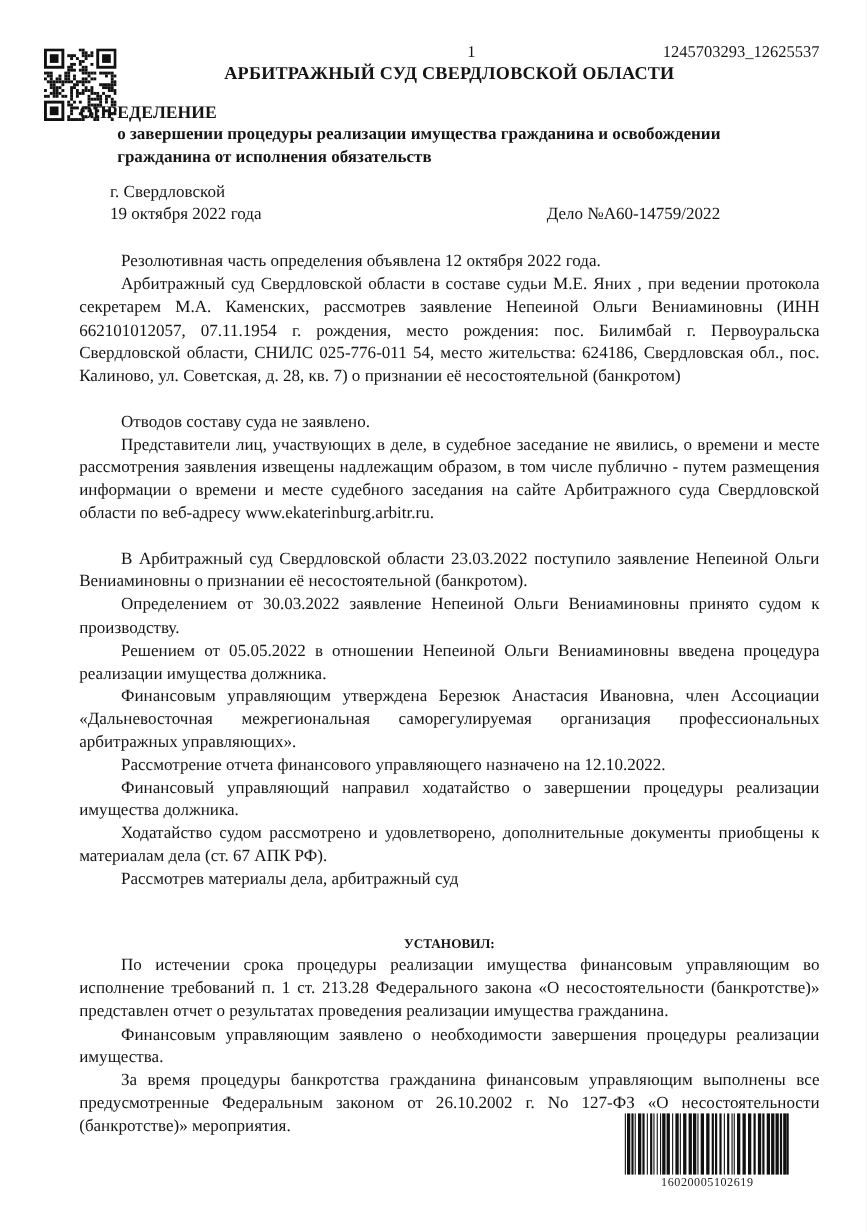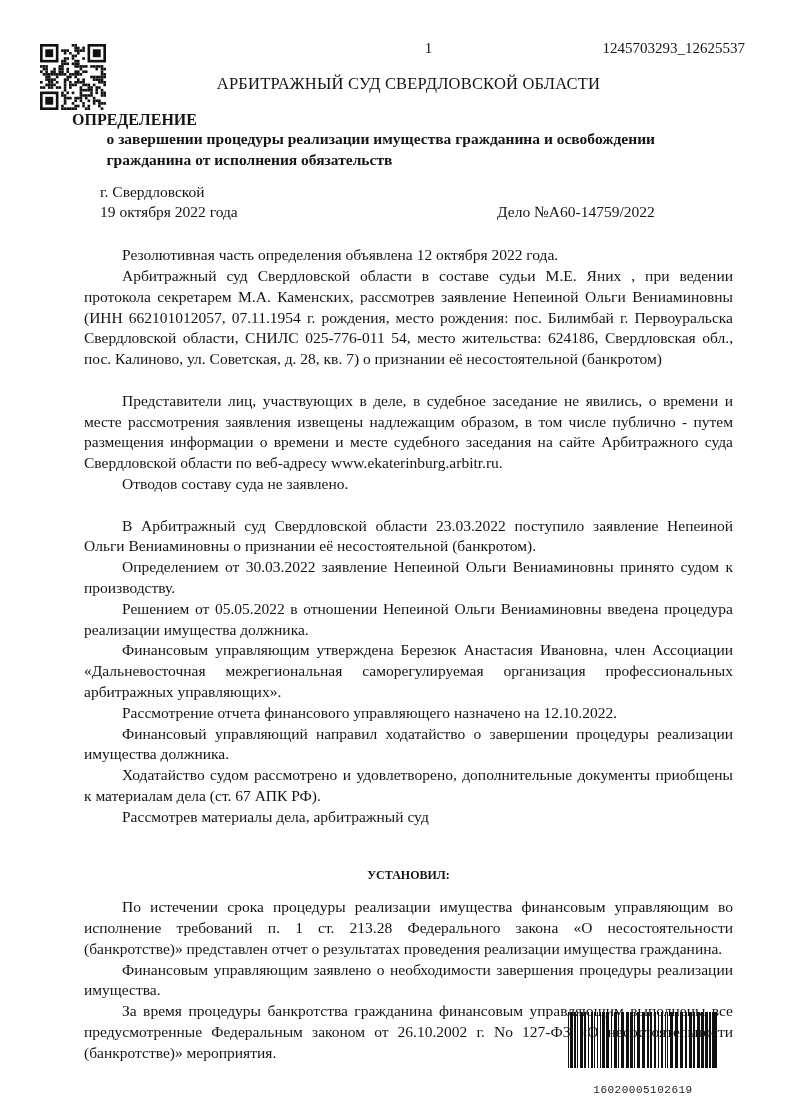--- a/index.html
+++ b/index.html
@@ -31,9 +31,8 @@
     width:66px;height:66px;
   }
   .h-court{
-    margin-top:17px;
     text-align:center;
-    font-weight:normal;
+    font-weight:bold;
     font-size:16.5px;
     letter-spacing:.2px;
   }

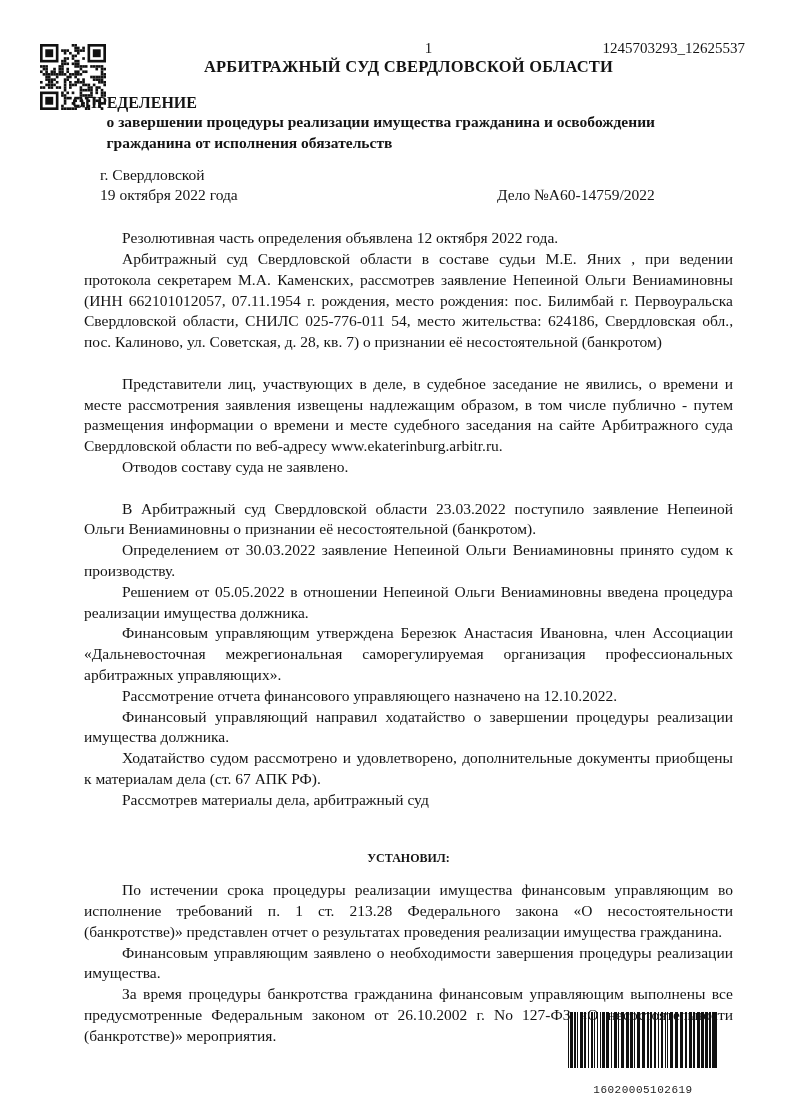--- a/index.html
+++ b/index.html
@@ -71,7 +71,7 @@
     text-align:justify;
     text-indent:38px;
   }
-  .sec{margin:12px;font-family:Liberation Serif, serif;}
+  .sec{margin:0;font-family:Liberation Serif, serif;}
   .gap{margin-top:20.8px;}
   .h-ustanovil{
     margin-top:37px;

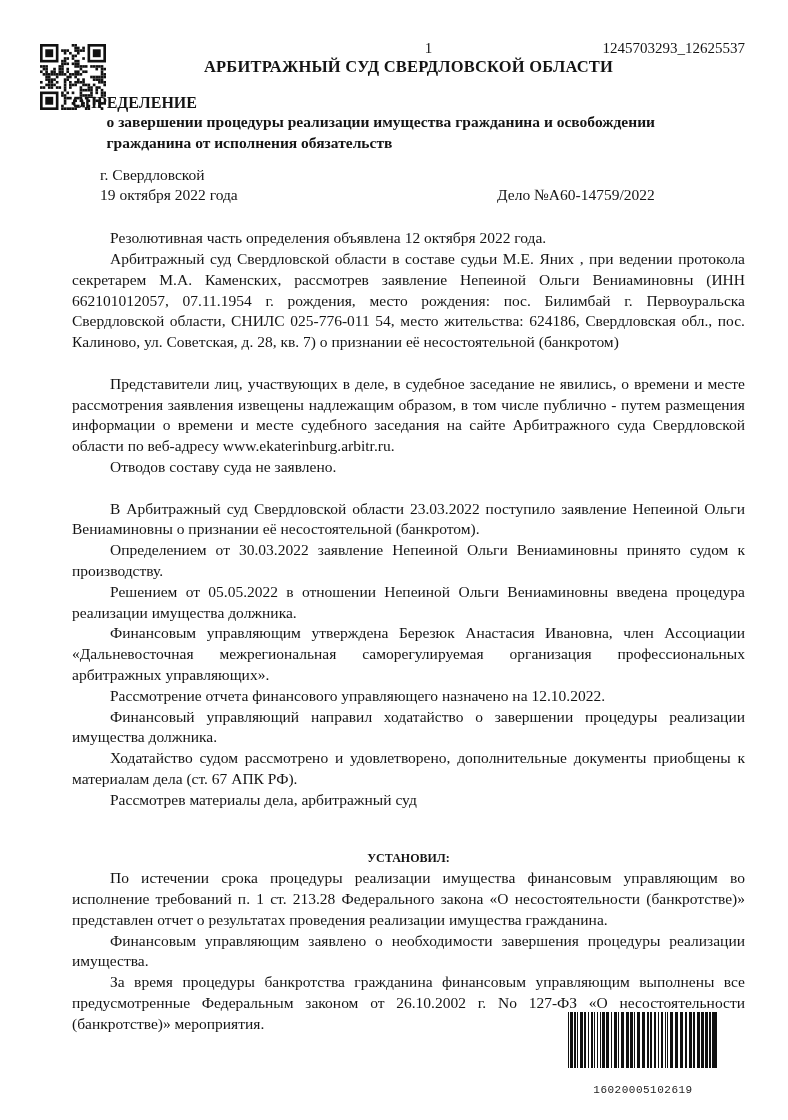--- a/index.html
+++ b/index.html
@@ -347,8 +347,8 @@
           <p class="para">Арбитражный суд Свердловской области в составе судьи М.Е. Яних , при ведении протокола секретарем М.А. Каменских, рассмотрев заявление Непеиной Ольги Вениаминовны (ИНН 662101012057, 07.11.1954 г. рождения, место рождения: пос. Билимбай г. Первоуральска Свердловской области, СНИЛС 025-776-011 54, место жительства: 624186, Свердловская обл., пос. Калиново, ул. Советская, д. 28, кв. 7) о признании её несостоятельной (банкротом)</p>
         </div>
       <div class="sec gap">
+          <p class="para">Отводов составу суда не заявлено.</p>
           <p class="para">Представители лиц, участвующих в деле, в судебное заседание не явились, о времени и месте рассмотрения заявления извещены надлежащим образом, в том числе публично - путем размещения информации о времени и месте судебного заседания на сайте Арбитражного суда Свердловской области по веб-адресу www.ekaterinburg.arbitr.ru.</p>
-          <p class="para">Отводов составу суда не заявлено.</p>
         </div>
       <div class="sec gap">
           <p class="para">В Арбитражный суд Свердловской области 23.03.2022 поступило заявление Непеиной Ольги Вениаминовны о признании её несостоятельной (банкротом).</p>

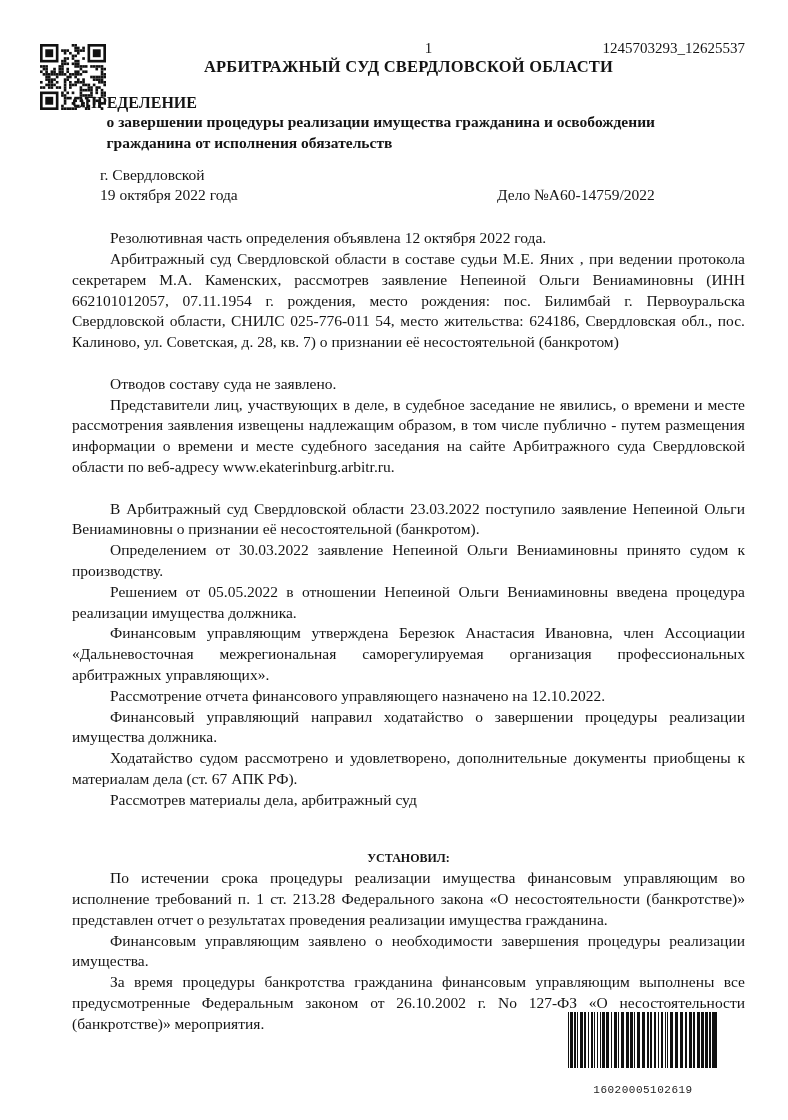--- a/index.html
+++ b/index.html
@@ -87,10 +87,10 @@
     text-align:center;
   }
   .barcode-num{
-    font-family:Liberation Mono, monospace;
+    font-family:Liberation Serif, serif;
     font-size:11px;
     color:#222;
-    margin-top:16px;
+    margin-top:1px;
     letter-spacing:.5px;
   }
   svg{display:block;}

